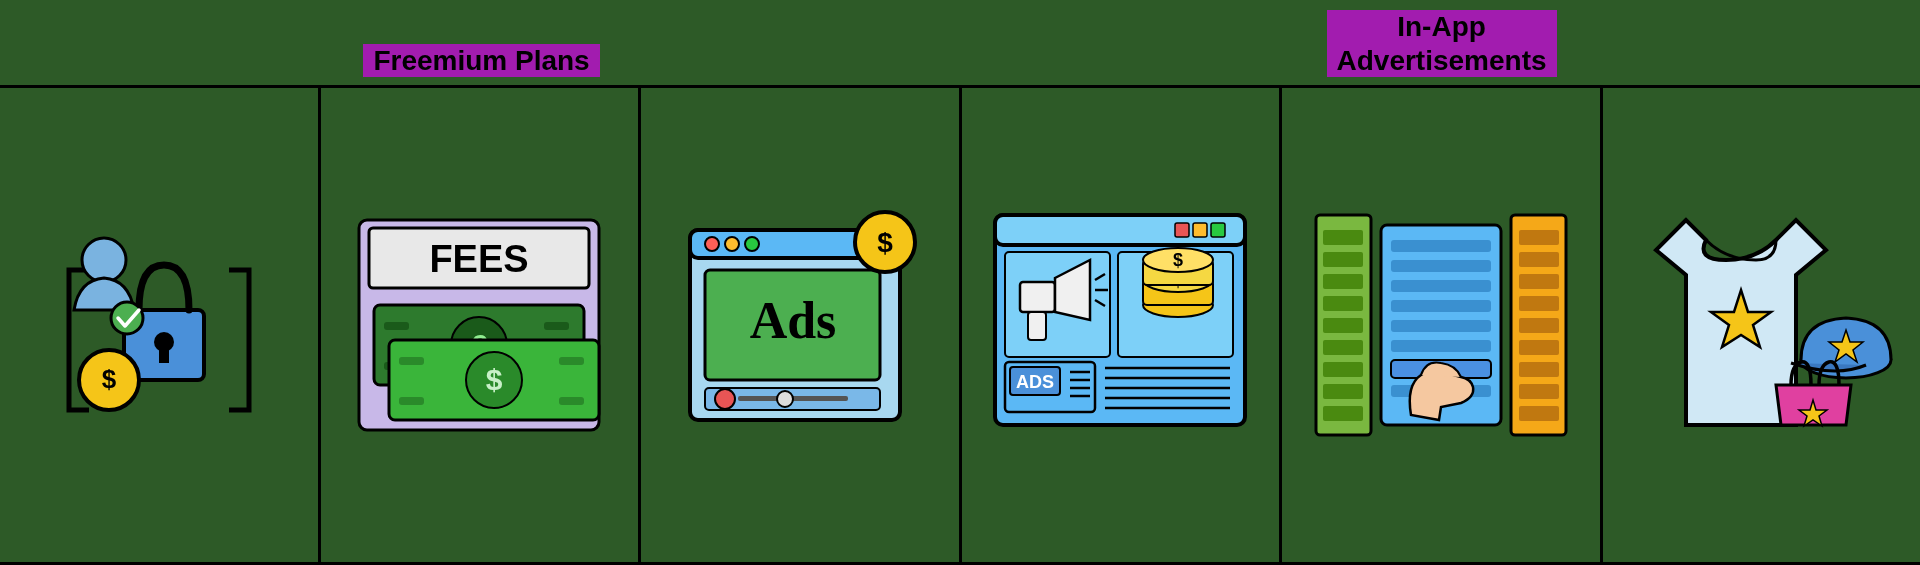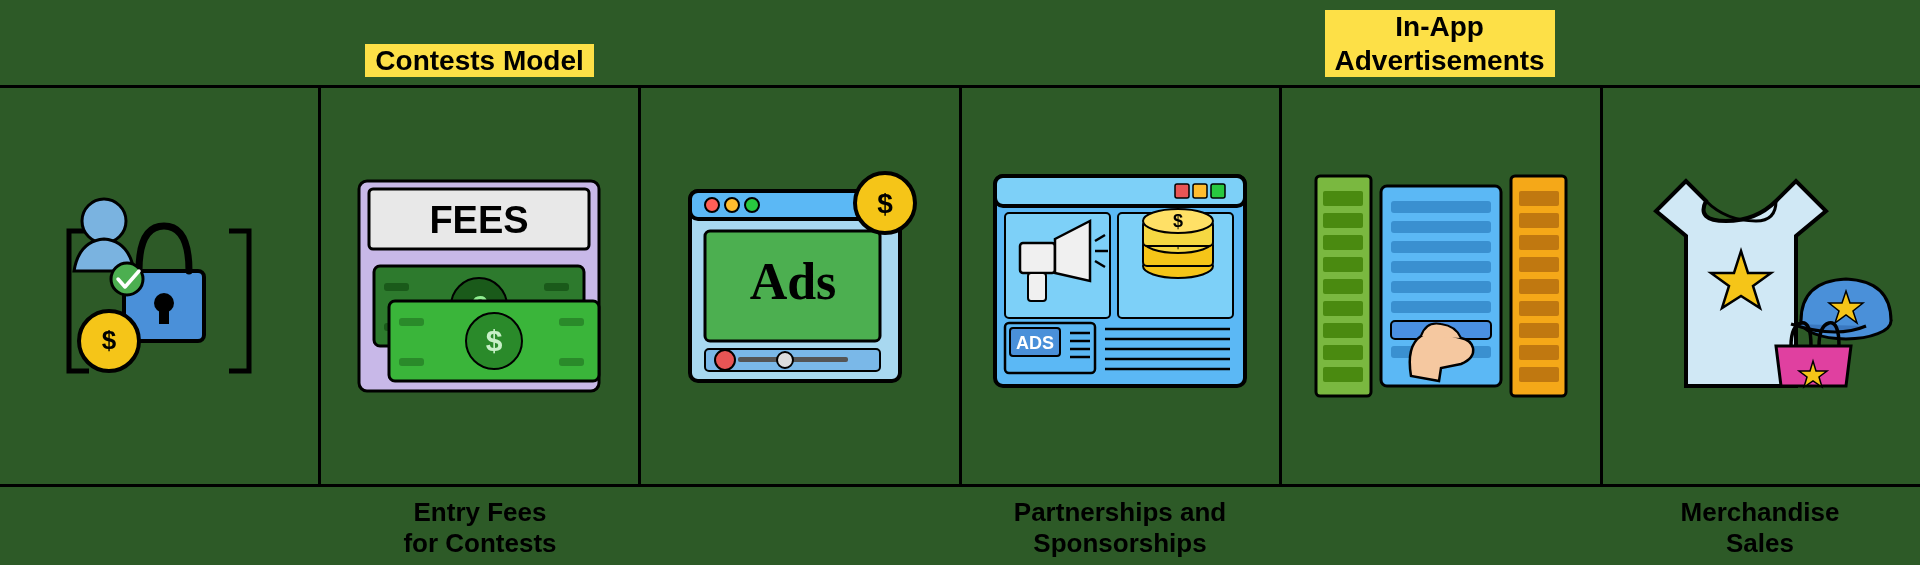--- a/index.html
+++ b/index.html
@@ -36,7 +36,7 @@
       color: #000;
       text-align: center;
       line-height: 1.2;
-      background: #fde047;
+      background: #a21caf;
       padding: 0 10px;
     }
 

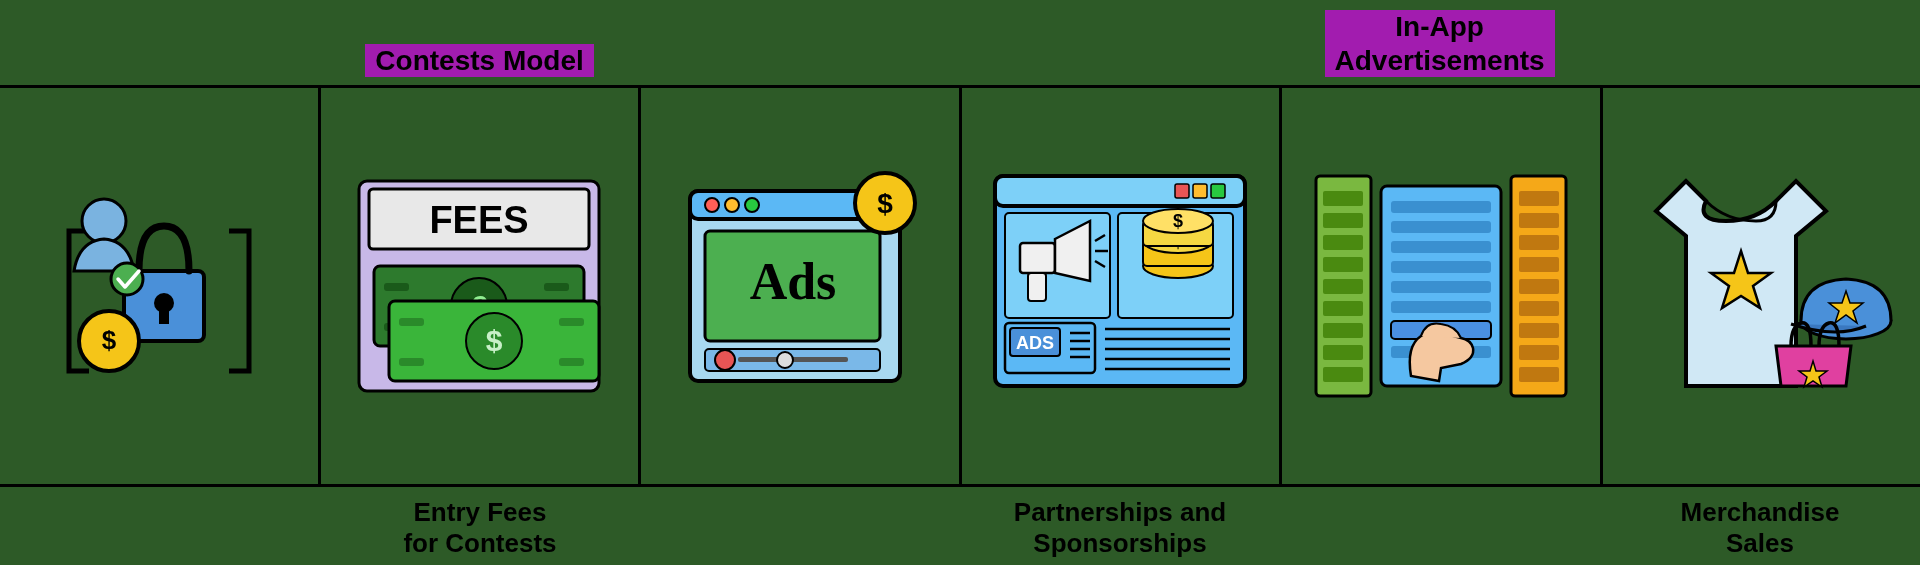--- a/index.html
+++ b/index.html
@@ -100,7 +100,7 @@
 <div class="main-container">
 
   <div class="top-labels">
-    <div class="top-label">Contests Model</div>
+    <div class="top-label">Freemium Plans</div>
     <div class="top-label">In-App<br>Advertisements</div>
   </div>
 

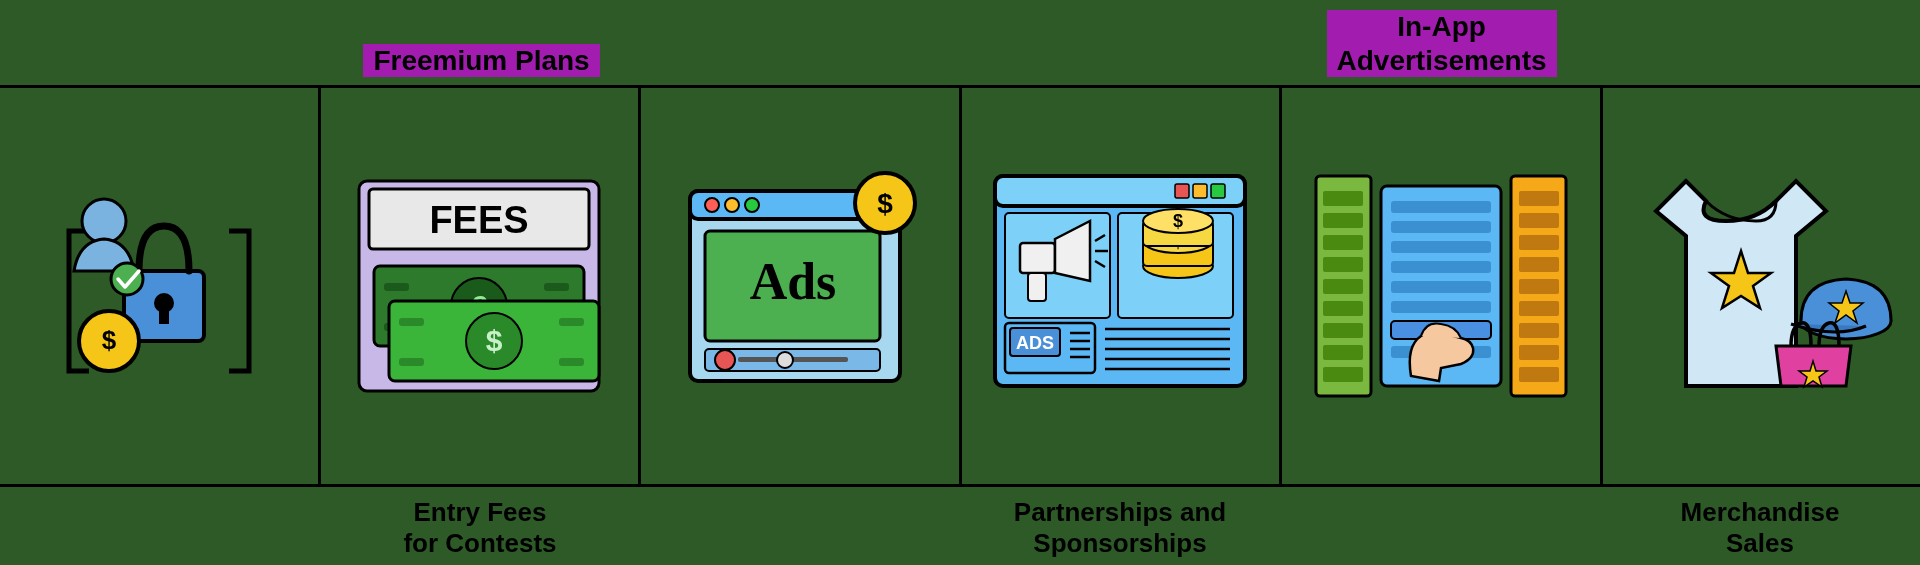--- a/index.html
+++ b/index.html
@@ -315,14 +315,6 @@
 
   </div>
 
-  <div class="bottom-labels">
-    <div class="bottom-label">&nbsp;</div>
-    <div class="bottom-label">Entry Fees<br>for Contests</div>
-    <div class="bottom-label">&nbsp;</div>
-    <div class="bottom-label">Partnerships and<br>Sponsorships</div>
-    <div class="bottom-label">&nbsp;</div>
-    <div class="bottom-label">Merchandise<br>Sales</div>
-  </div>
 </div>
 
 </body></html>

